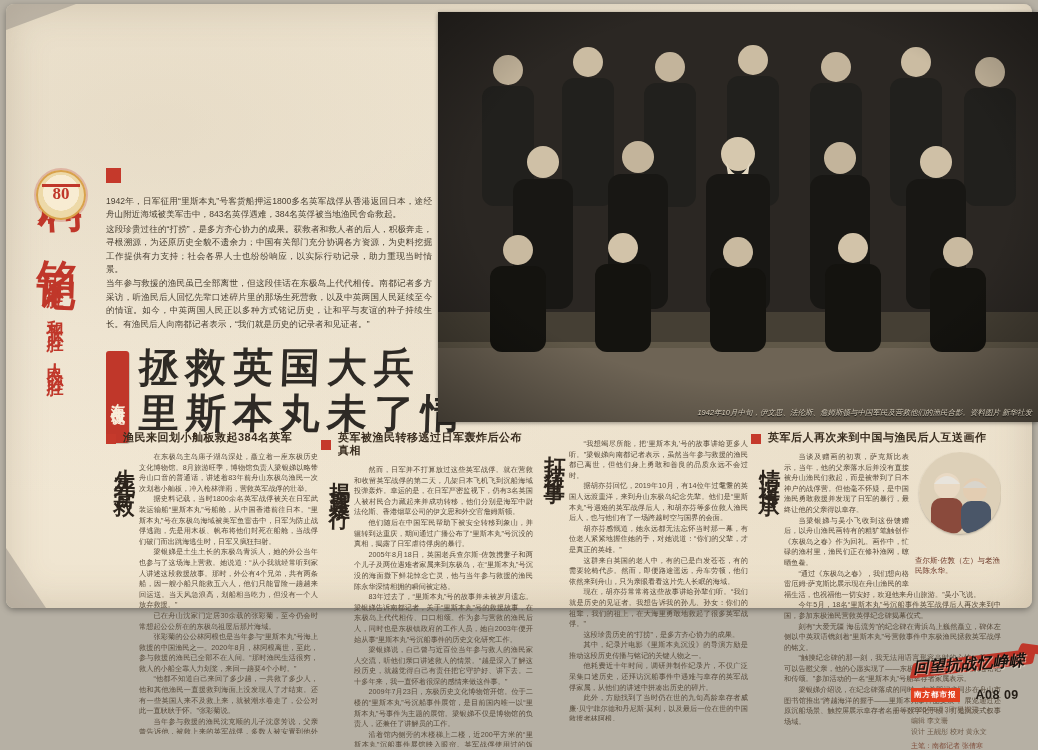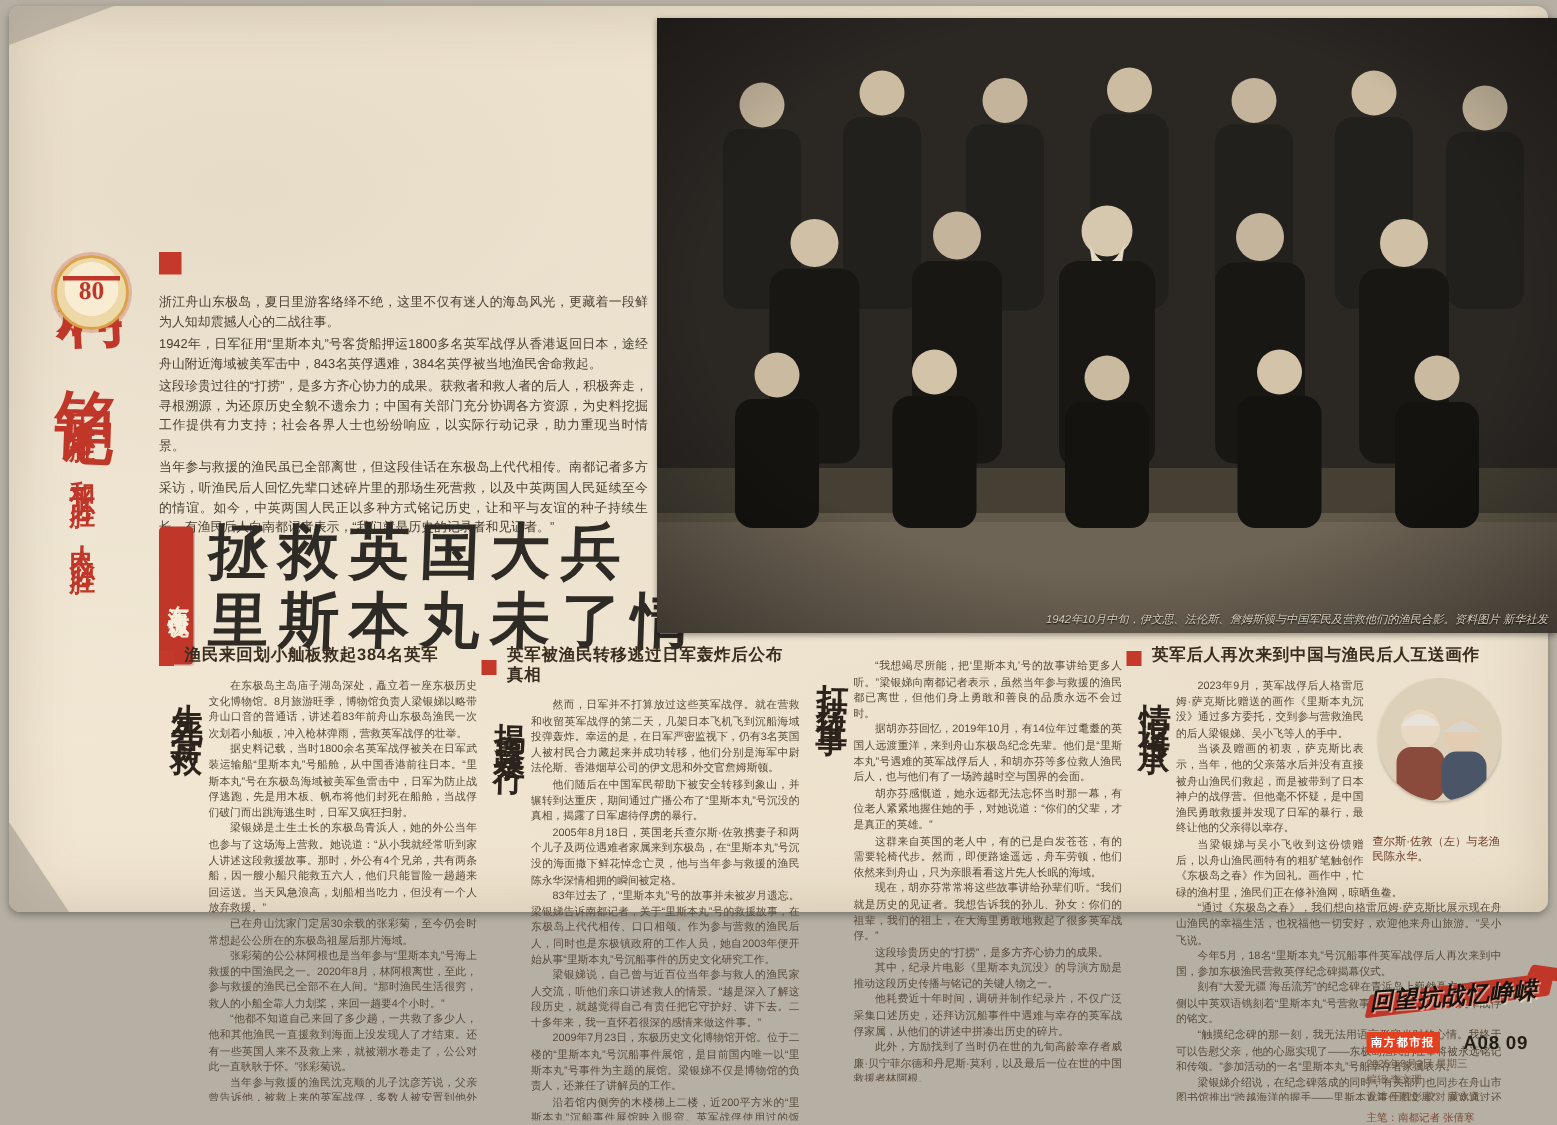--- a/index.html
+++ b/index.html
@@ -138,7 +138,6 @@
   <div id="intro">
     <div class="red-sq"></div>
     <div>
-        <p class="para">浙江舟山东极岛，夏日里游客络绎不绝，这里不仅有迷人的海岛风光，更藏着一段鲜为人知却震撼人心的二战往事。</p>
         <p class="para">1942年，日军征用“里斯本丸”号客货船押运1800多名英军战俘从香港返回日本，途经舟山附近海域被美军击中，843名英俘遇难，384名英俘被当地渔民舍命救起。</p>
         <p class="para">这段珍贵过往的“打捞”，是多方齐心协力的成果。获救者和救人者的后人，积极奔走，寻根溯源，为还原历史全貌不遗余力；中国有关部门充分协调各方资源，为史料挖掘工作提供有力支持；社会各界人士也纷纷响应，以实际行动记录，助力重现当时情景。</p>
         <p class="para">当年参与救援的渔民虽已全部离世，但这段佳话在东极岛上代代相传。南都记者多方采访，听渔民后人回忆先辈口述碎片里的那场生死营救，以及中英两国人民延续至今的情谊。如今，中英两国人民正以多种方式铭记历史，让和平与友谊的种子持续生长。有渔民后人向南都记者表示，“我们就是历史的记录者和见证者。”</p>

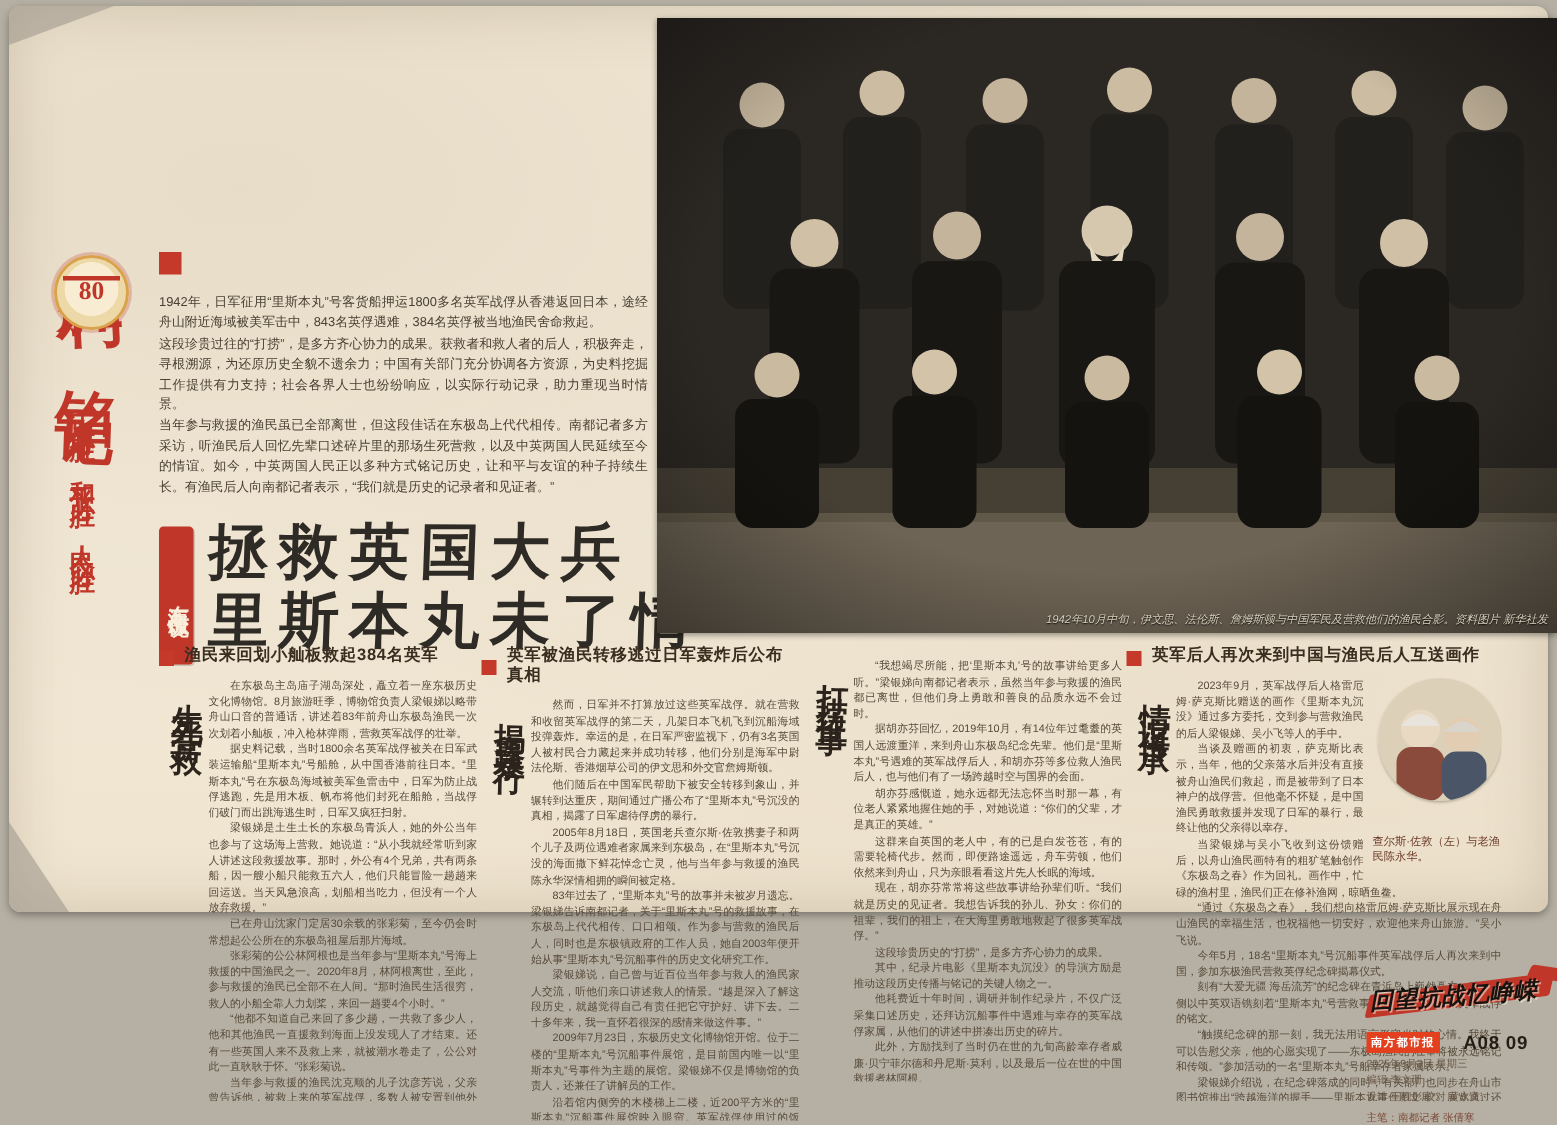--- a/index.html
+++ b/index.html
@@ -290,7 +290,6 @@
           <div id="inset-caption">查尔斯·佐敦（左）与老渔民陈永华。</div>
         </div>
         <div>
-            <p class="para">2023年9月，英军战俘后人格雷厄姆·萨克斯比赠送的画作《里斯本丸沉没》通过多方委托，交到参与营救渔民的后人梁银娣、吴小飞等人的手中。</p>
             <p class="para">当谈及赠画的初衷，萨克斯比表示，当年，他的父亲落水后并没有直接被舟山渔民们救起，而是被带到了日本神户的战俘营。但他毫不怀疑，是中国渔民勇敢救援并发现了日军的暴行，最终让他的父亲得以幸存。</p>
             <p class="para">当梁银娣与吴小飞收到这份馈赠后，以舟山渔民画特有的粗犷笔触创作《东极岛之春》作为回礼。画作中，忙碌的渔村里，渔民们正在修补渔网，晾晒鱼鲞。</p>
             <p class="para">“通过《东极岛之春》，我们想向格雷厄姆·萨克斯比展示现在舟山渔民的幸福生活，也祝福他一切安好，欢迎他来舟山旅游。”吴小飞说。</p>

